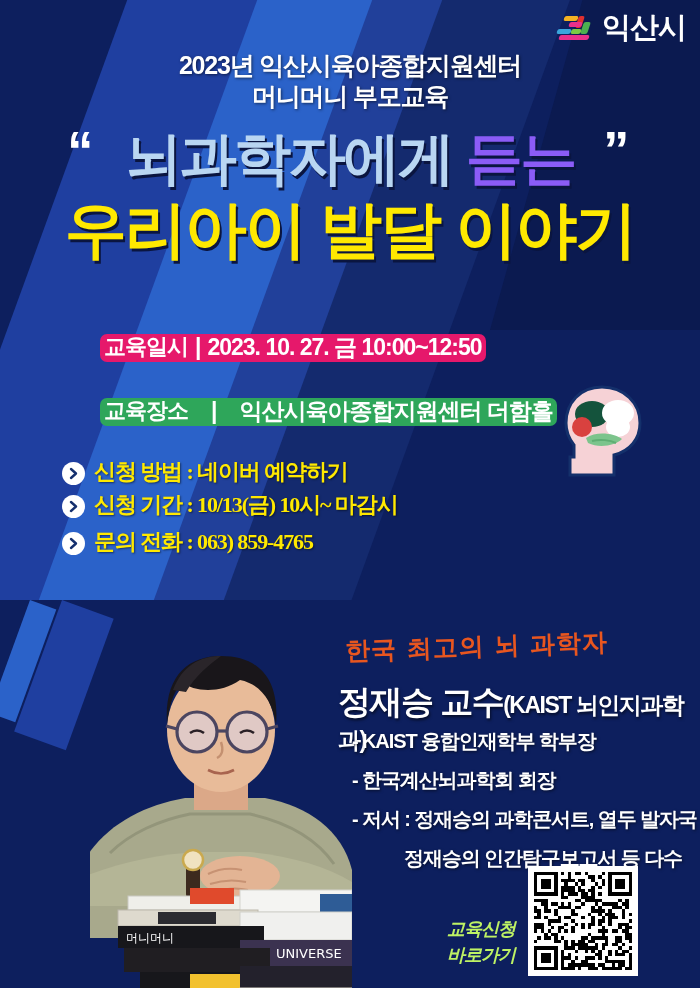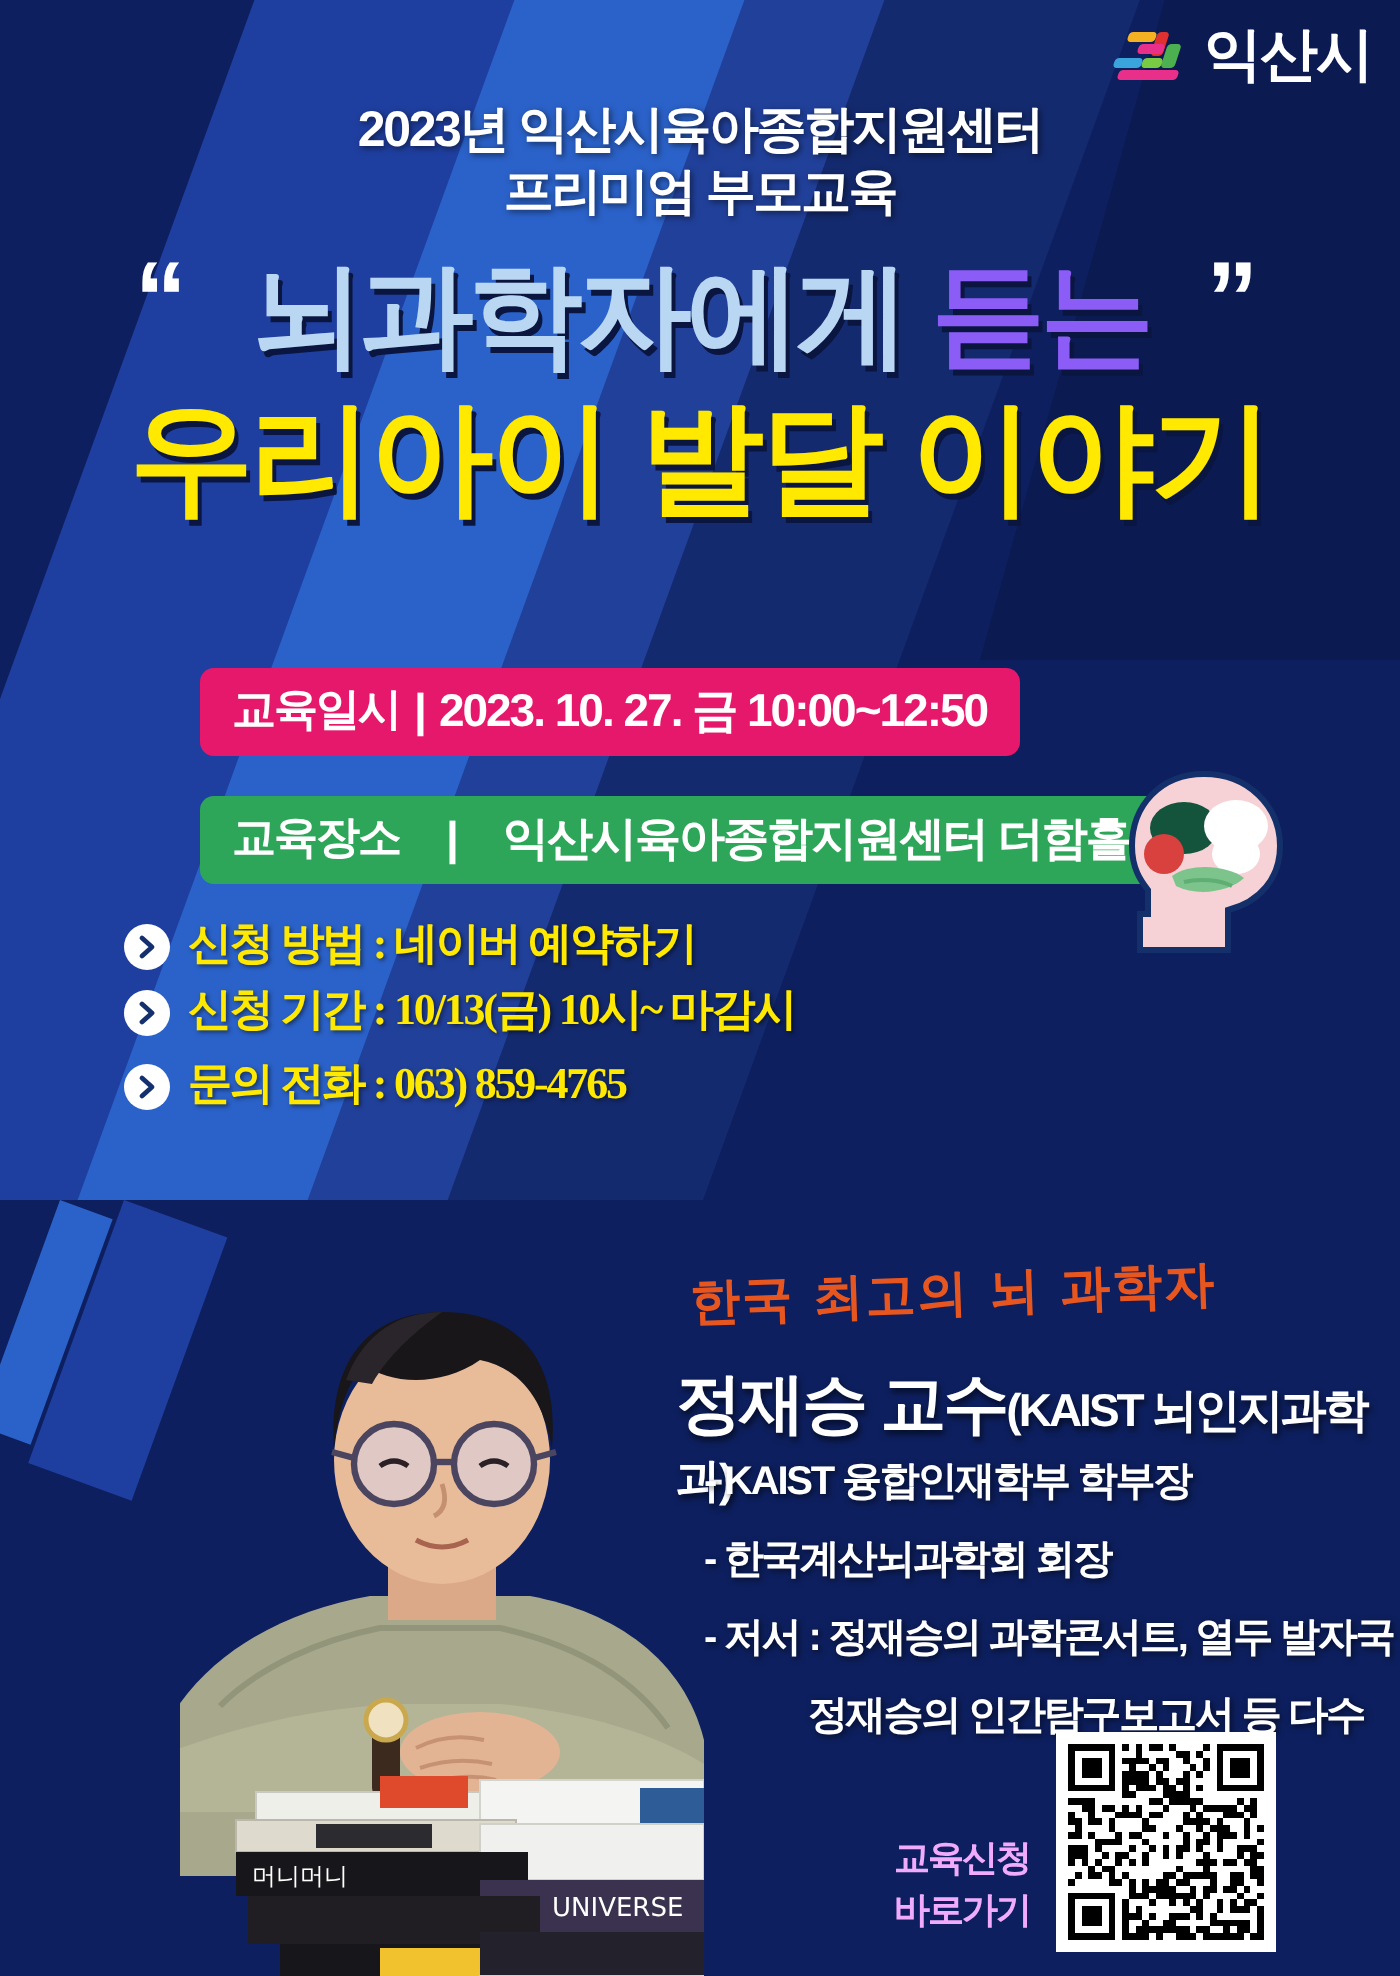--- a/index.html
+++ b/index.html
@@ -139,7 +139,7 @@
 
   <div class="kicker">
     <div>2023년 익산시육아종합지원센터</div>
-    <div>프리미엄 부모교육</div>
+    <div>머니머니 부모교육</div>
   </div>
 
   <div class="title-wrap">

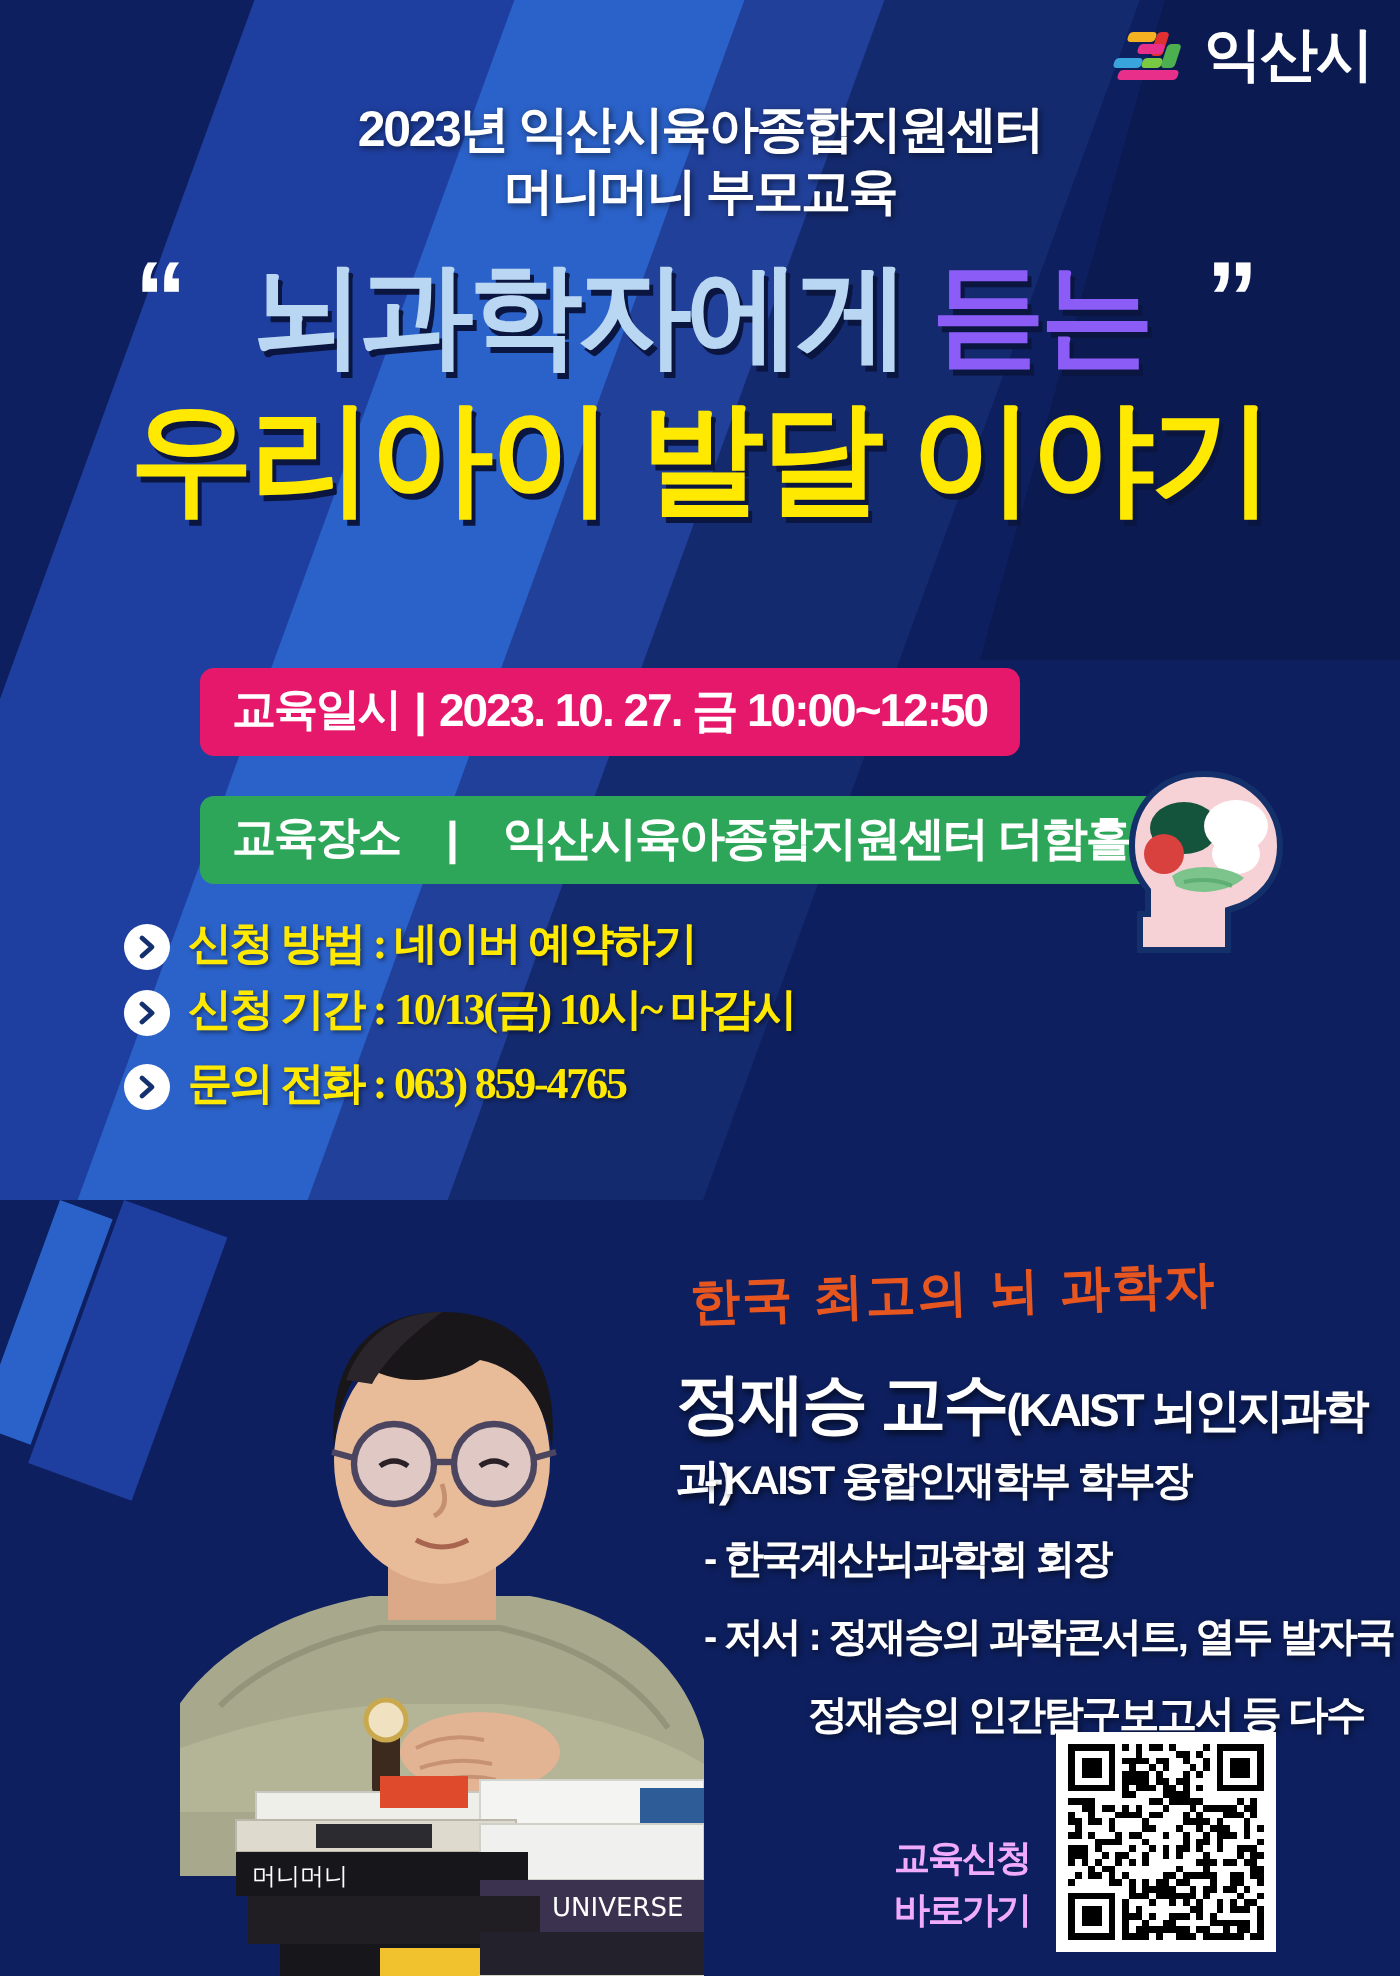--- a/index.html
+++ b/index.html
@@ -61,7 +61,7 @@
   
   .infobox { position:absolute; display:flex; align-items:center;
      border-radius:7px; color:#fff; font-weight:bold; letter-spacing:-1px;
-     font-size:23px; padding:6px 16px 8px; height:44px; }
+     font-size:23px; padding:6px 4px 8px; height:28px; }
   .box-date  { left:100px; top:334px; background:#e6186b; }
   .box-place { left:100px; top:398px; background:#2ea65a;gap:16px; }
   .box-label { font-size:22px; }

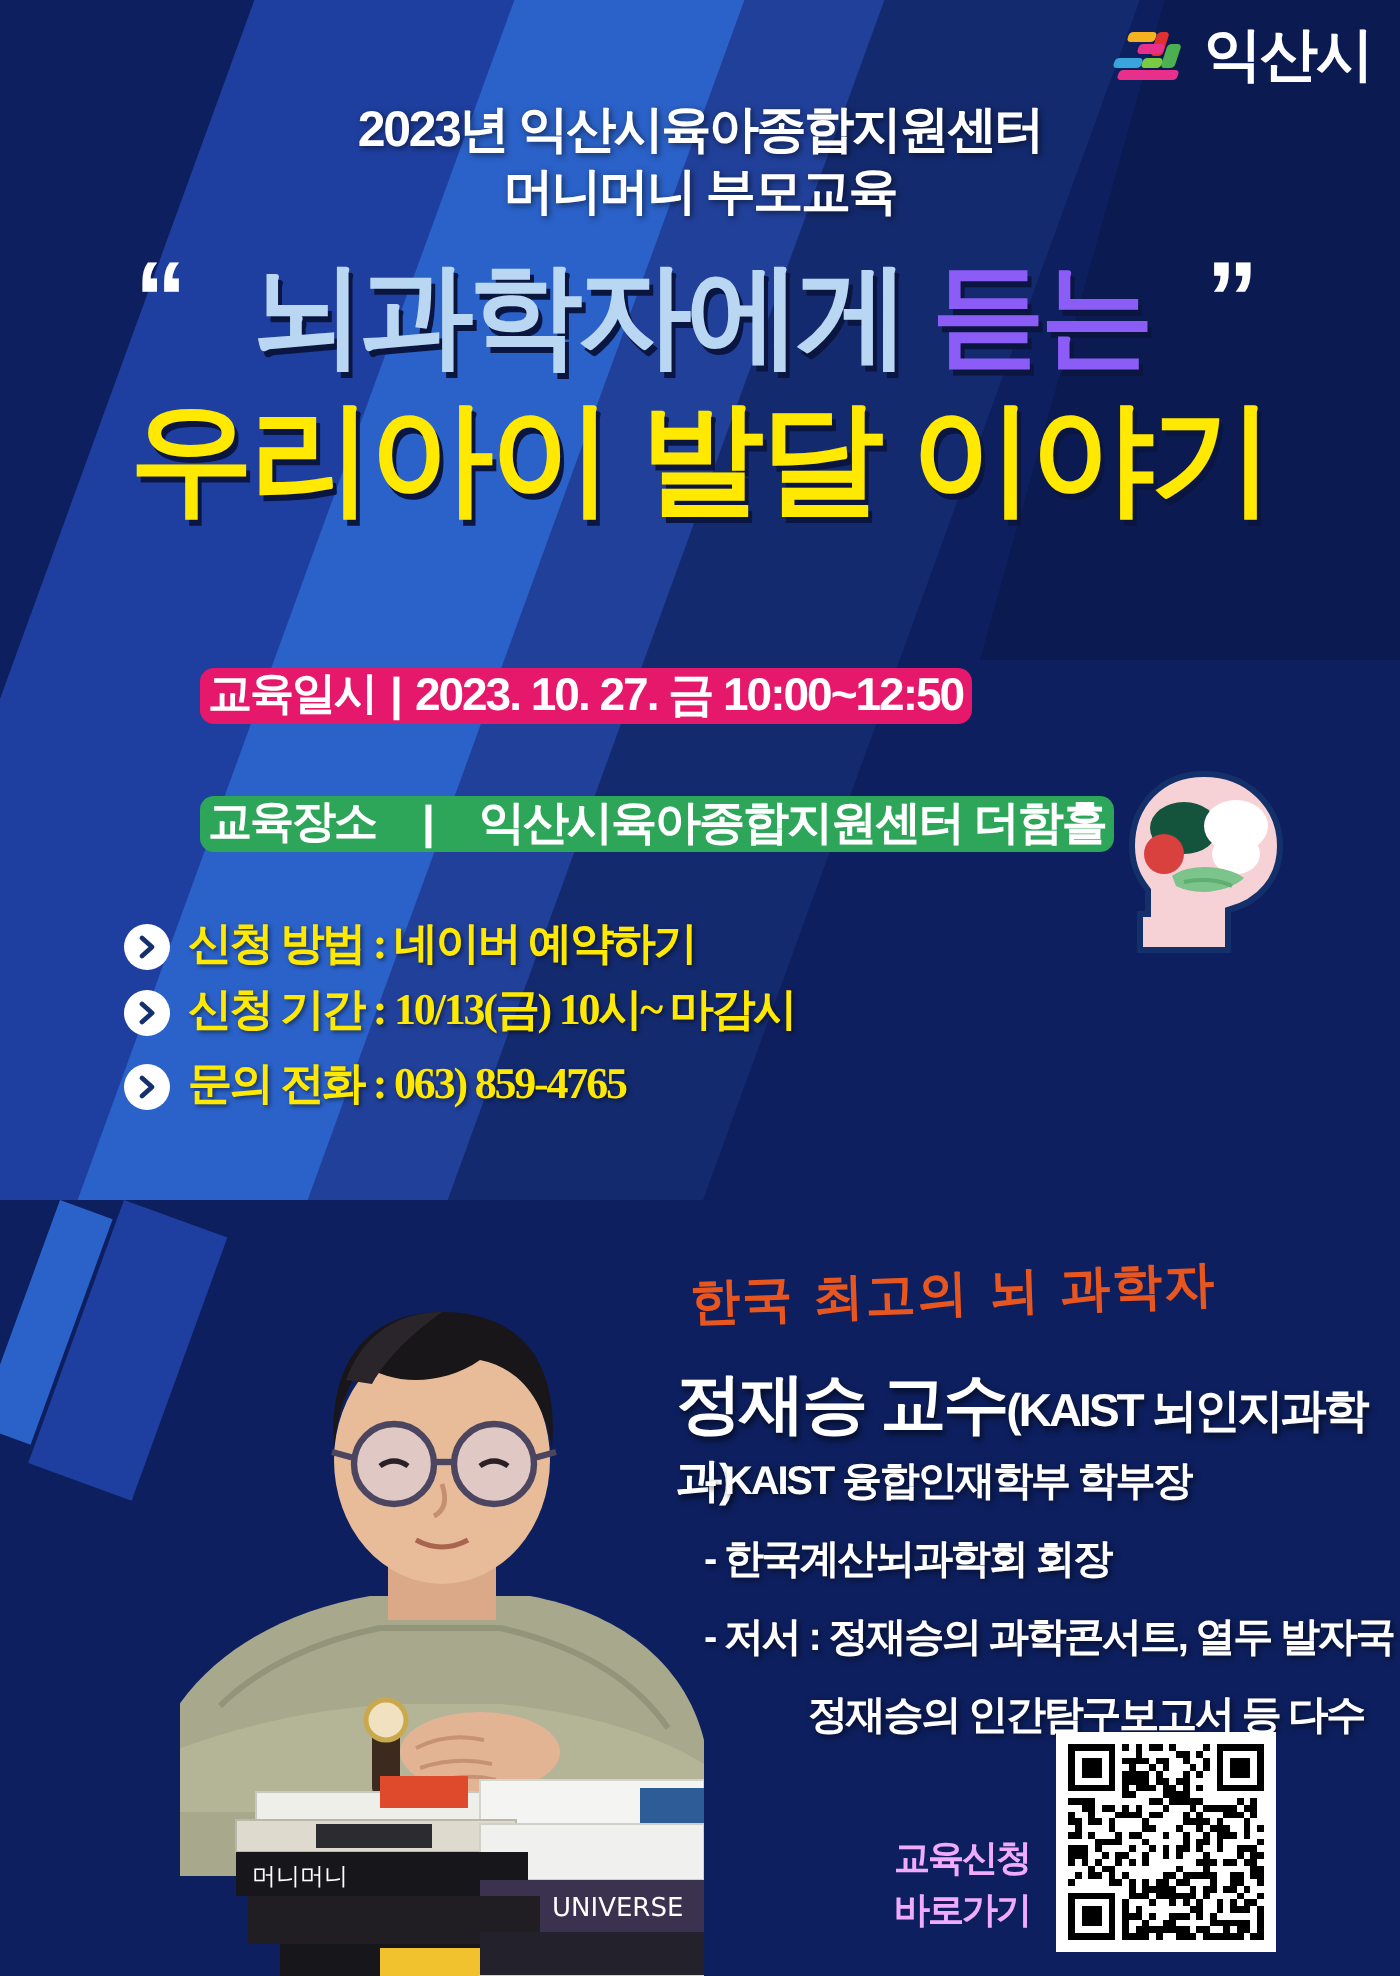--- a/index.html
+++ b/index.html
@@ -104,7 +104,7 @@
      background:#fff; padding:6px; }
   .qr-wrap svg { display:block; width:100%; height:100%; }
   .qr-label { position:absolute; right:185px; bottom:20px; text-align:left;
-     color:#f0abfc; font-size:18px; font-weight:bold; letter-spacing:-1px; line-height:1.45; }
+     color:#bef264; font-size:18px; font-weight:bold; letter-spacing:-1px; line-height:1.45;font-style:italic; }
   .qr-arrow { position:absolute; right:160px; bottom:30px; color:#b9d6f2;
      font-size:30px; font-weight:bold; }
 </style>

